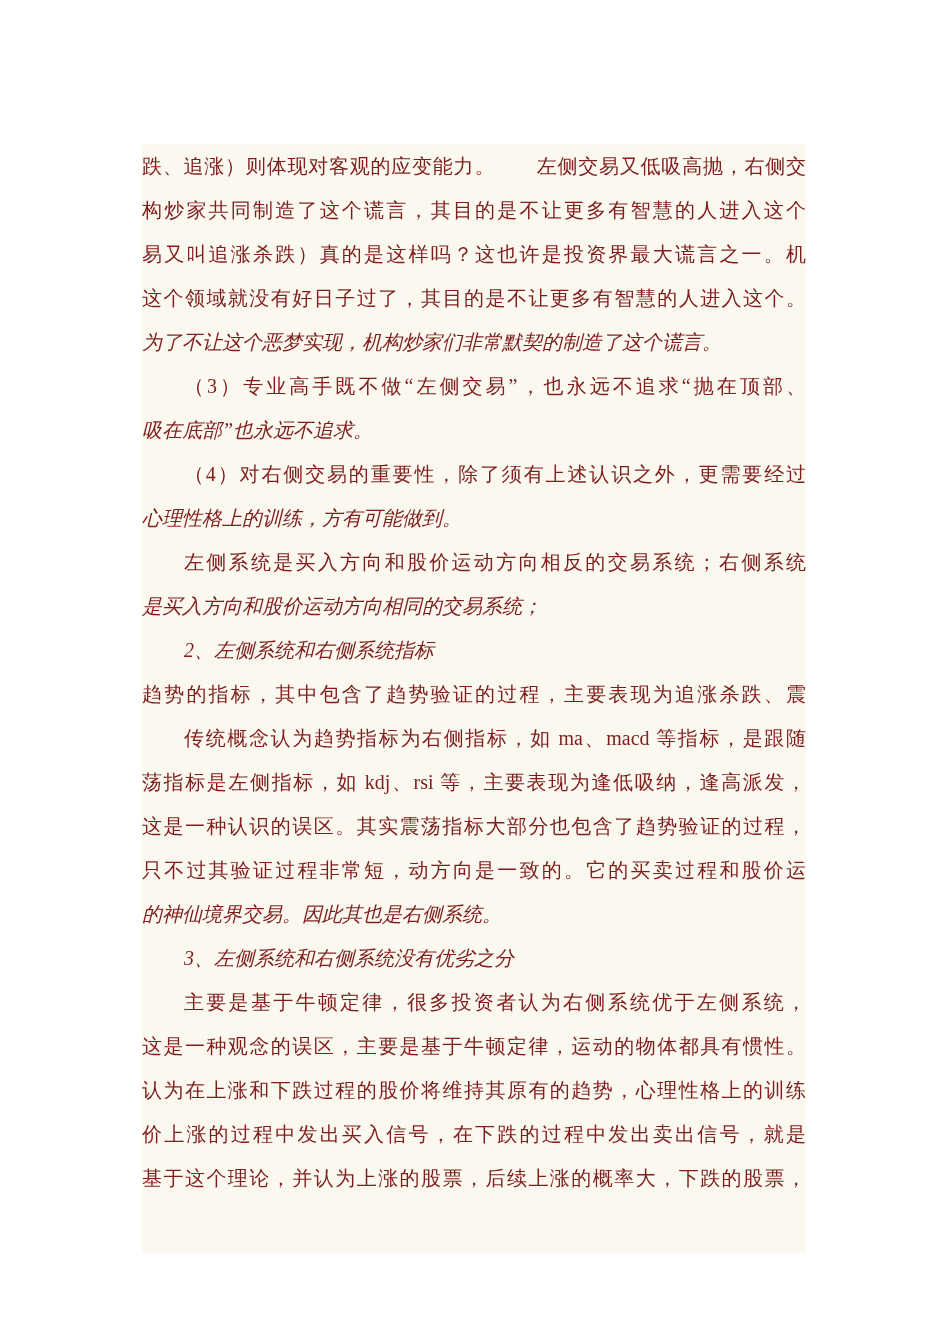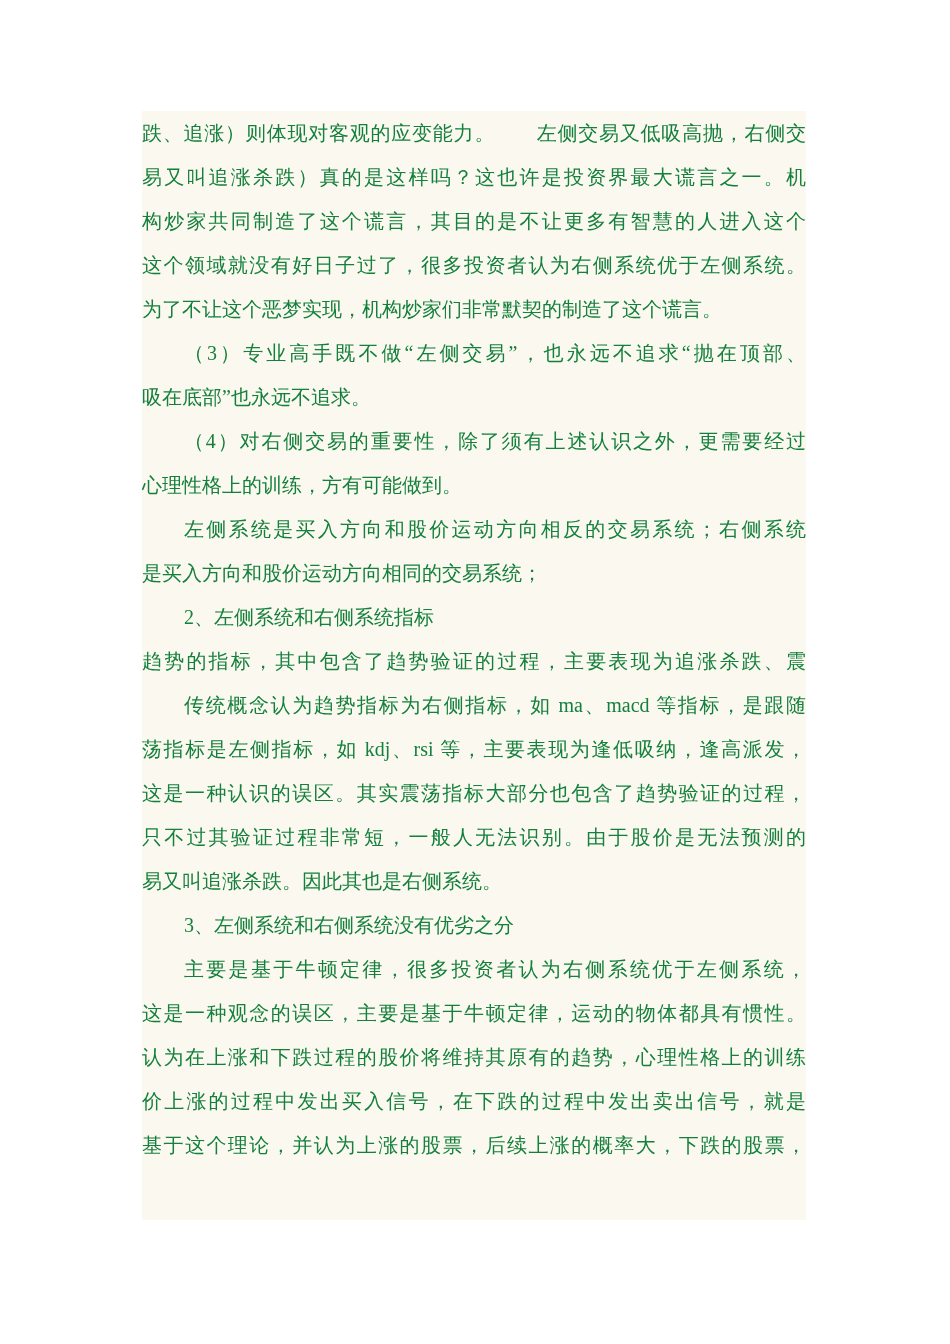--- a/index.html
+++ b/index.html
@@ -45,7 +45,7 @@
 <body>
 
 <div class="sheet" style="background: rgb(255, 255, 255);">
-  <div class="content" style="background: rgb(251, 249, 239); color: #15803d;">
+  <div class="content" style="background: rgb(251, 249, 239); color: #7f1d1d; margin-top: 33px;">
       <div class="line">跌、追涨）则体现对客观的应变能力。　　左侧交易又低吸高抛，右侧交</div>
       <div class="line">易又叫追涨杀跌）真的是这样吗？这也许是投资界最大谎言之一。机</div>
       <div class="line">构炒家共同制造了这个谎言，其目的是不让更多有智慧的人进入这个</div>

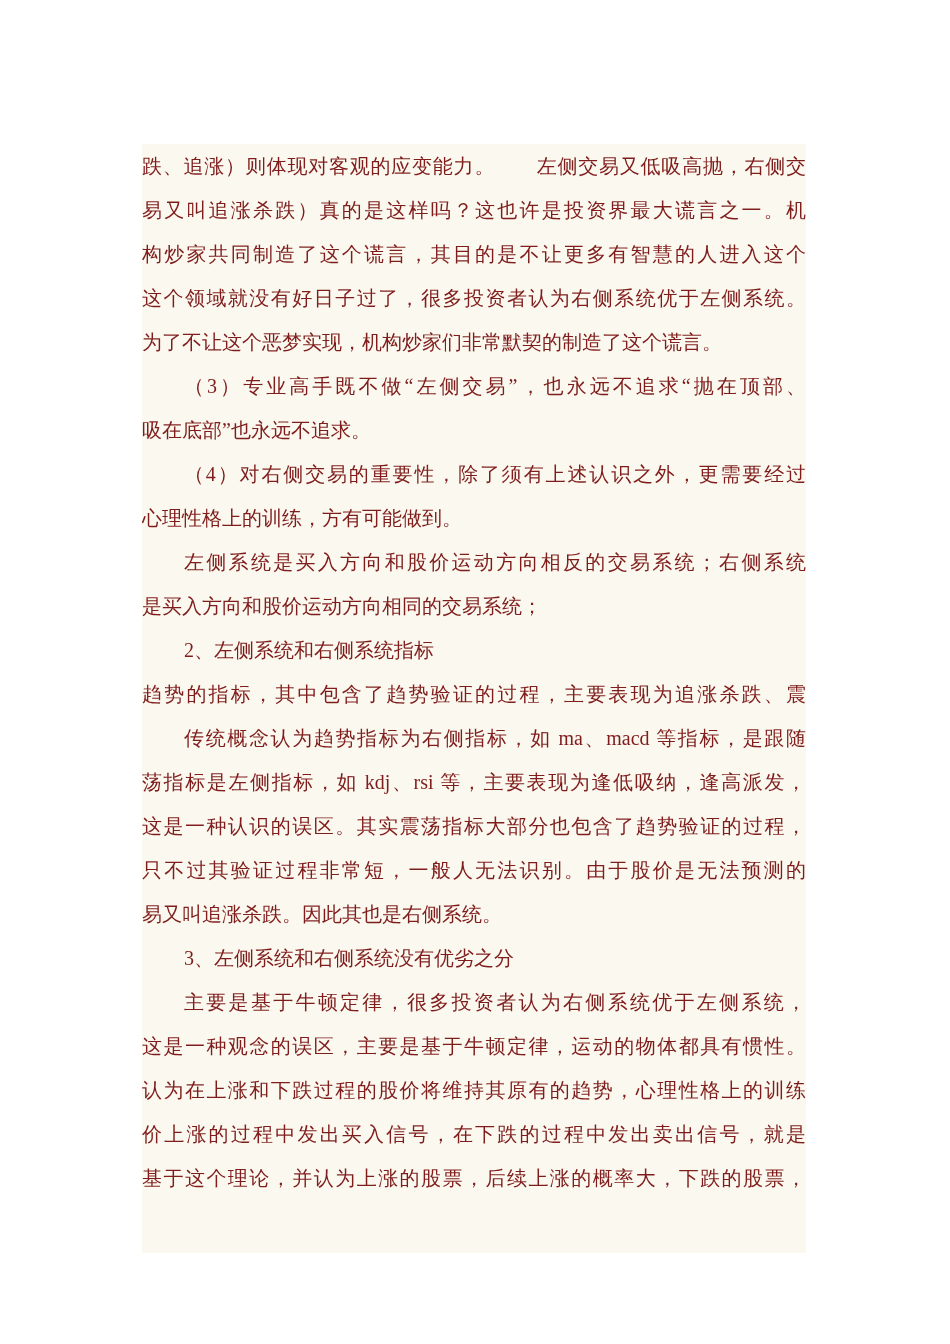--- a/index.html
+++ b/index.html
@@ -47,8 +47,8 @@
 <div class="sheet" style="background: rgb(255, 255, 255);">
   <div class="content" style="background: rgb(251, 249, 239); color: #7f1d1d; margin-top: 33px;">
       <div class="line">跌、追涨）则体现对客观的应变能力。　　左侧交易又低吸高抛，右侧交</div>
+      <div class="line">构炒家共同制造了这个谎言，其目的是不让更多有智慧的人进入这个</div>
       <div class="line">易又叫追涨杀跌）真的是这样吗？这也许是投资界最大谎言之一。机</div>
-      <div class="line">构炒家共同制造了这个谎言，其目的是不让更多有智慧的人进入这个</div>
       <div class="line">这个领域就没有好日子过了，很多投资者认为右侧系统优于左侧系统。</div>
       <div class="line end">为了不让这个恶梦实现，机构炒家们非常默契的制造了这个谎言。</div>
       <div class="line indent">（3）专业高手既不做“左侧交易”，也永远不追求“抛在顶部、</div>

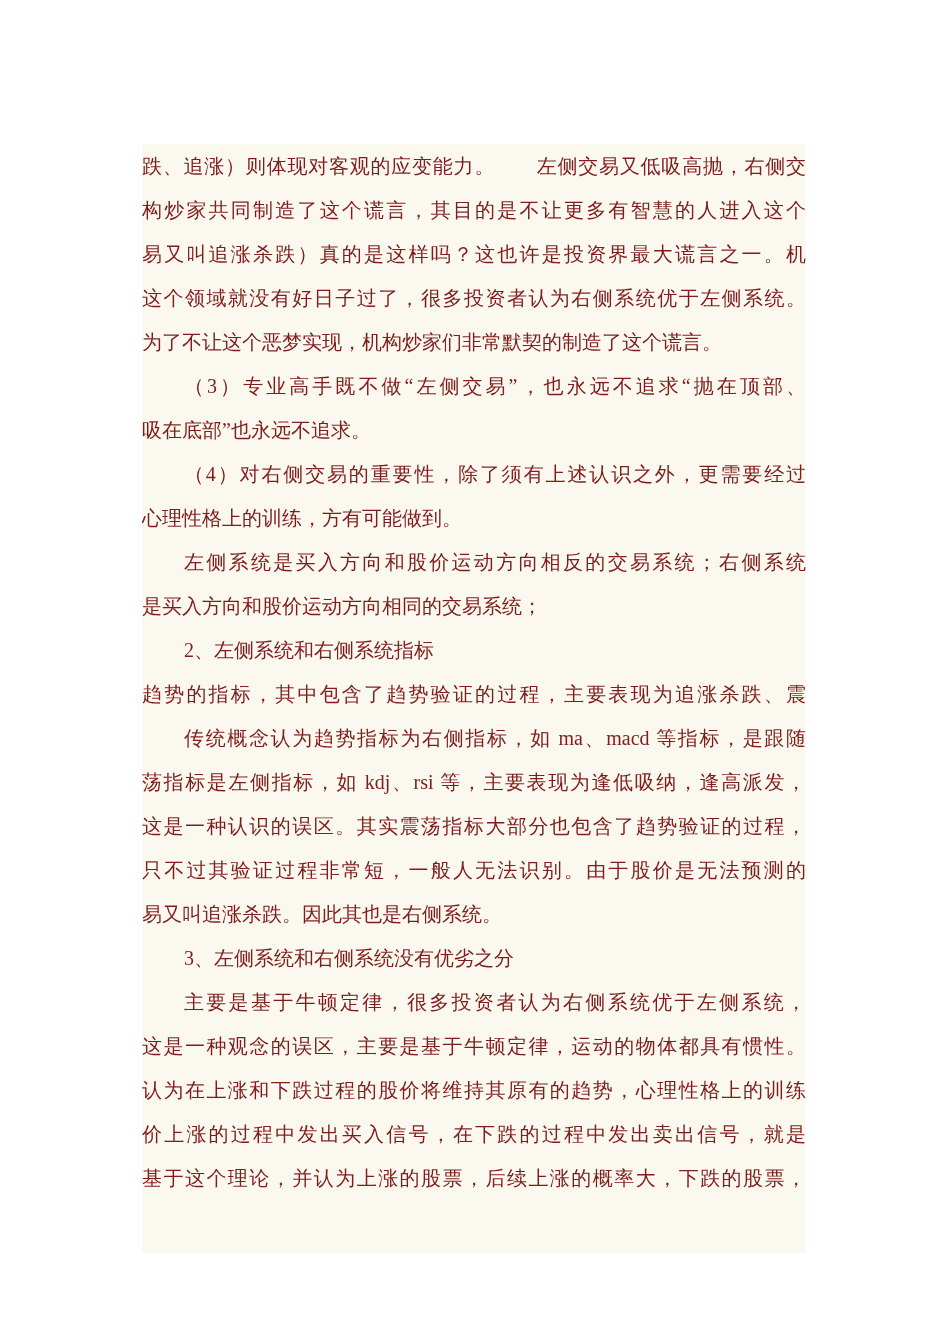--- a/index.html
+++ b/index.html
@@ -49,7 +49,7 @@
       <div class="line">跌、追涨）则体现对客观的应变能力。　　左侧交易又低吸高抛，右侧交</div>
       <div class="line">构炒家共同制造了这个谎言，其目的是不让更多有智慧的人进入这个</div>
       <div class="line">易又叫追涨杀跌）真的是这样吗？这也许是投资界最大谎言之一。机</div>
-      <div class="line">这个领域就没有好日子过了，很多投资者认为右侧系统优于左侧系统。</div>
+      <div class="line">这个领域就没有好日子过了，其目的是不让更多有智慧的人进入这个。</div>
       <div class="line end">为了不让这个恶梦实现，机构炒家们非常默契的制造了这个谎言。</div>
       <div class="line indent">（3）专业高手既不做“左侧交易”，也永远不追求“抛在顶部、</div>
       <div class="line end">吸在底部”也永远不追求。</div>

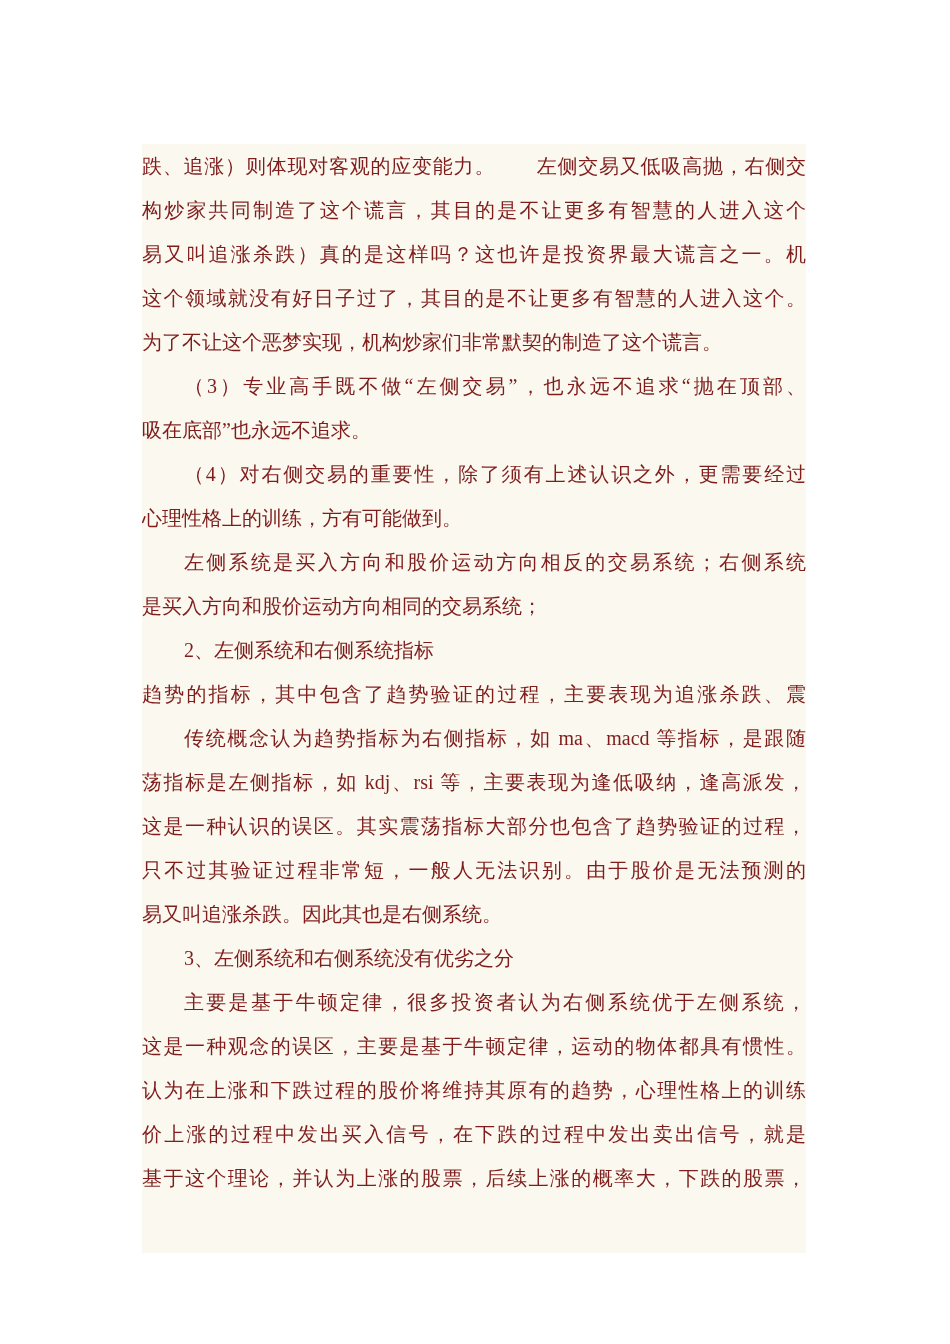--- a/index.html
+++ b/index.html
@@ -36,6 +36,7 @@
   .line.end {
     text-align: center;
     text-align-last: left;
+    font-style: italic;
   }
   .line.indent {
     text-indent: 42px;

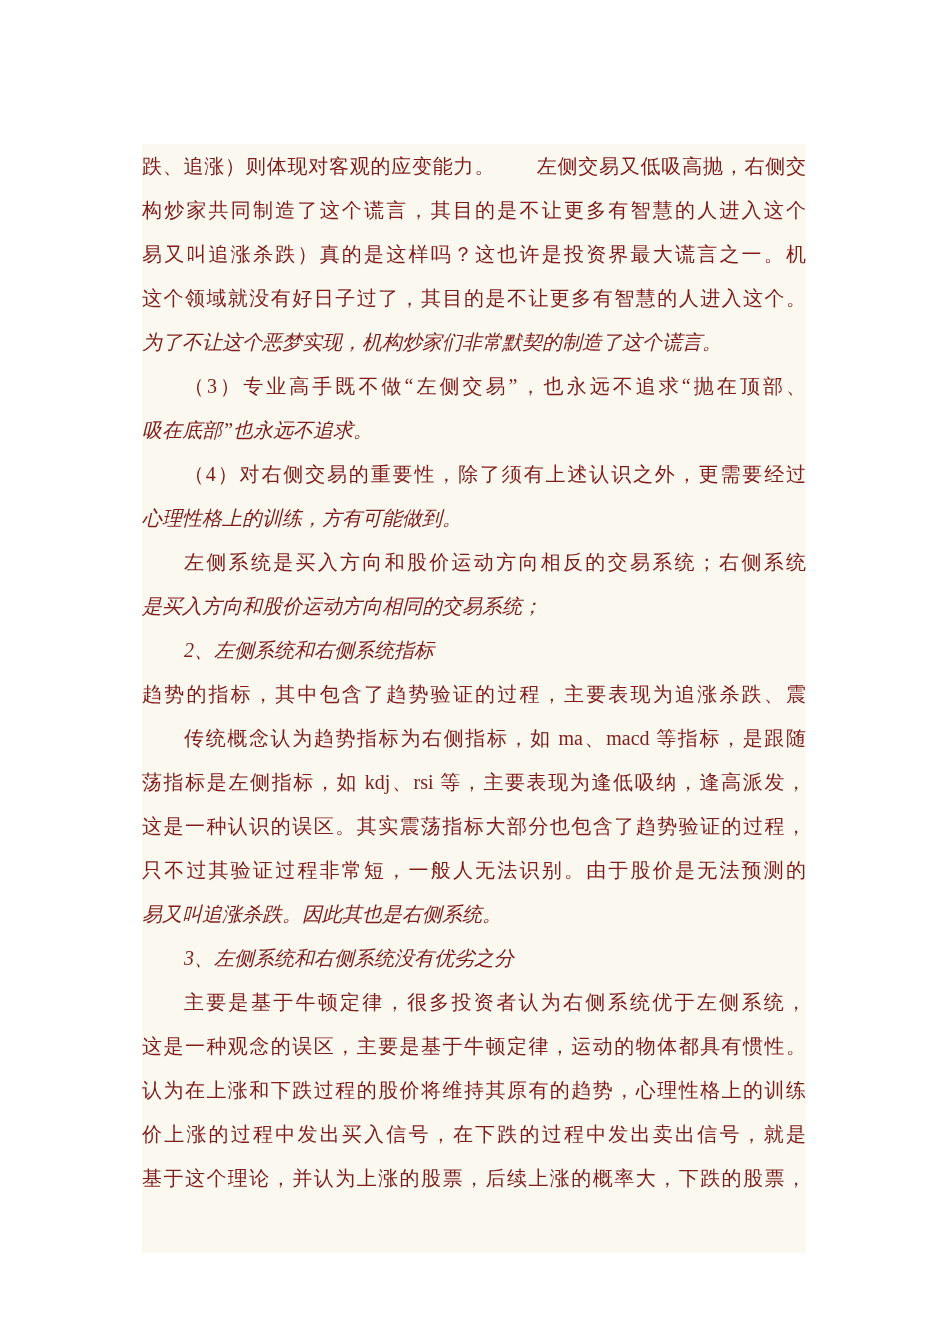--- a/index.html
+++ b/index.html
@@ -63,7 +63,7 @@
       <div class="line indent">传统概念认为趋势指标为右侧指标，如 ma、macd 等指标，是跟随</div>
       <div class="line">荡指标是左侧指标，如 kdj、rsi 等，主要表现为逢低吸纳，逢高派发，</div>
       <div class="line">这是一种认识的误区。其实震荡指标大部分也包含了趋势验证的过程，</div>
-      <div class="line">只不过其验证过程非常短，一般人无法识别。由于股价是无法预测的</div>
+      <div class="line">只不过其验证过程非常短，动方向是一致的。它的买卖过程和股价运</div>
       <div class="line end">易又叫追涨杀跌。因此其也是右侧系统。</div>
       <div class="line end indent">3、左侧系统和右侧系统没有优劣之分</div>
       <div class="line indent">主要是基于牛顿定律，很多投资者认为右侧系统优于左侧系统，</div>

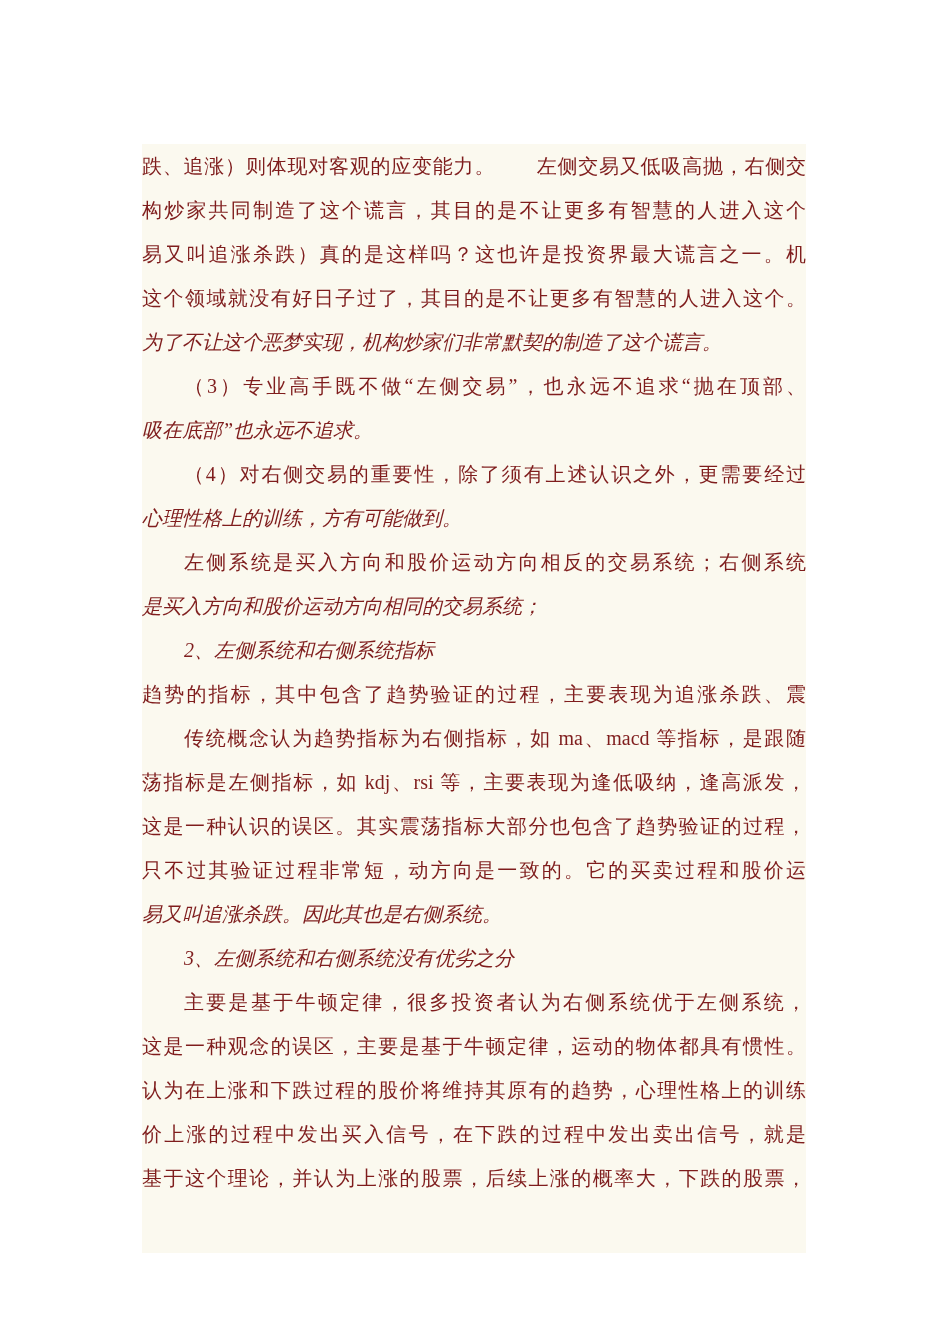--- a/index.html
+++ b/index.html
@@ -64,7 +64,7 @@
       <div class="line">荡指标是左侧指标，如 kdj、rsi 等，主要表现为逢低吸纳，逢高派发，</div>
       <div class="line">这是一种认识的误区。其实震荡指标大部分也包含了趋势验证的过程，</div>
       <div class="line">只不过其验证过程非常短，动方向是一致的。它的买卖过程和股价运</div>
-      <div class="line end">易又叫追涨杀跌。因此其也是右侧系统。</div>
+      <div class="line end">的神仙境界交易。因此其也是右侧系统。</div>
       <div class="line end indent">3、左侧系统和右侧系统没有优劣之分</div>
       <div class="line indent">主要是基于牛顿定律，很多投资者认为右侧系统优于左侧系统，</div>
       <div class="line">这是一种观念的误区，主要是基于牛顿定律，运动的物体都具有惯性。</div>

